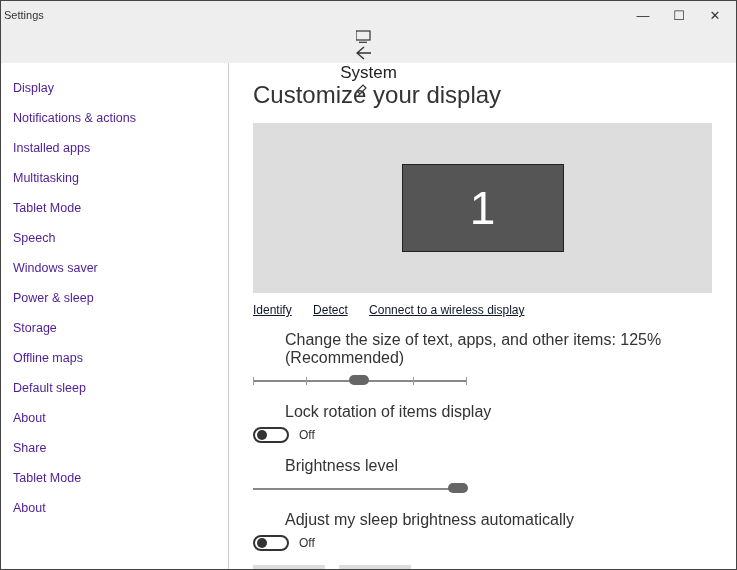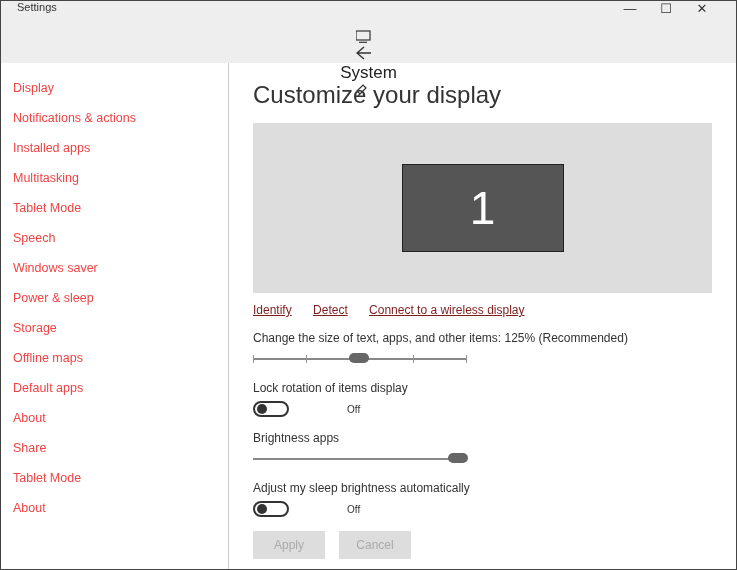--- a/index.html
+++ b/index.html
@@ -4,7 +4,7 @@
 <style>
 * { box-sizing: border-box; margin: 0; padding: 0; font-family: "Segoe UI", Tahoma, sans-serif; }
 body { width: 737px; height: 570px; border: 1px solid #444; background: #fff; overflow: hidden; }
-.titlebar { height: 28px; background: #eee; display: flex; align-items: flex-start; padding: 0 16px; font-size: 11px; color: #333; }
+.titlebar { height: 28px; background: #eee; display: flex; align-items: center; padding: 0 3px; font-size: 11px; color: #333; }
 .titlebar .spacer { flex: 1; }
 .titlebar .winbtn { width: 36px; text-align: center; font-size: 13px; color: #333; cursor: default; }
 .headerbar { height: 34px; background: #eee; display: flex; align-items: center; padding: 0 10px; flex-direction: column; }

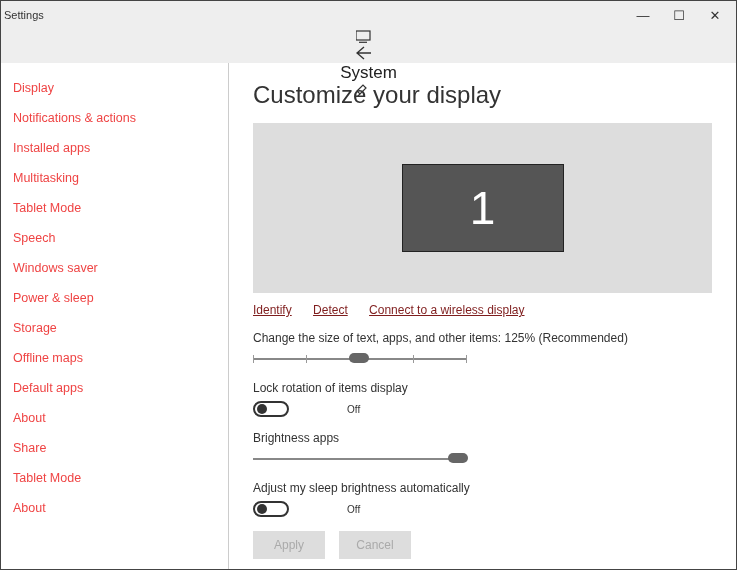--- a/index.html
+++ b/index.html
@@ -16,7 +16,7 @@
 .searchbox svg { width: 13px; height: 13px; }
 .content { display: flex; height: calc(570px - 62px); }
 .sidebar { width: 228px; border-right: 1px solid #ccc; padding-top: 10px; overflow: hidden; }
-.sidebar-item { font-size: 12.5px; color: #ef4444; padding: 8px 12px; cursor: default; }
+.sidebar-item { font-size: 12.5px; color: #4c1d95; padding: 8px 12px; cursor: default; }
 .main { flex: 1; padding: 18px 24px 0 24px; overflow: hidden; position: relative; }
 .main h1 { font-weight: 400; font-size: 24px; color: #333; margin-bottom: 14px; }
 .monitorarea { background: #ddd; height: 170px; display: flex; align-items: center; justify-content: center; margin-bottom: 10px; }

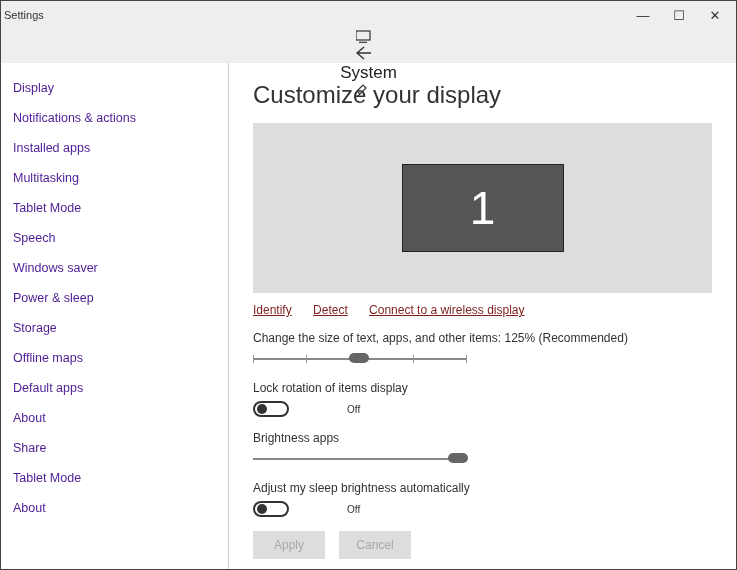--- a/index.html
+++ b/index.html
@@ -22,7 +22,7 @@
 .monitorarea { background: #ddd; height: 170px; display: flex; align-items: center; justify-content: center; margin-bottom: 10px; }
 .monitor { width: 162px; height: 88px; background: #555; border: 1px solid #222; color: #fff; display: flex; align-items: center; justify-content: center; font-size: 46px; font-weight: 200; }
 .linksrow { margin-bottom: 14px; font-size: 12px; }
-.linksrow a { color: #7f1d1d; text-decoration: underline; margin-right: 18px; cursor: default; }
+.linksrow a { color: #0f172a; text-decoration: underline; margin-right: 18px; cursor: default; }
 .settingline { font-size: 12px; color: #333; margin-bottom: 6px; }
 .slider { position: relative; width: 214px; height: 16px; margin-bottom: 14px; }
 .slider .track { position: absolute; top: 7px; left: 0; right: 0; height: 2px; background: #888; }

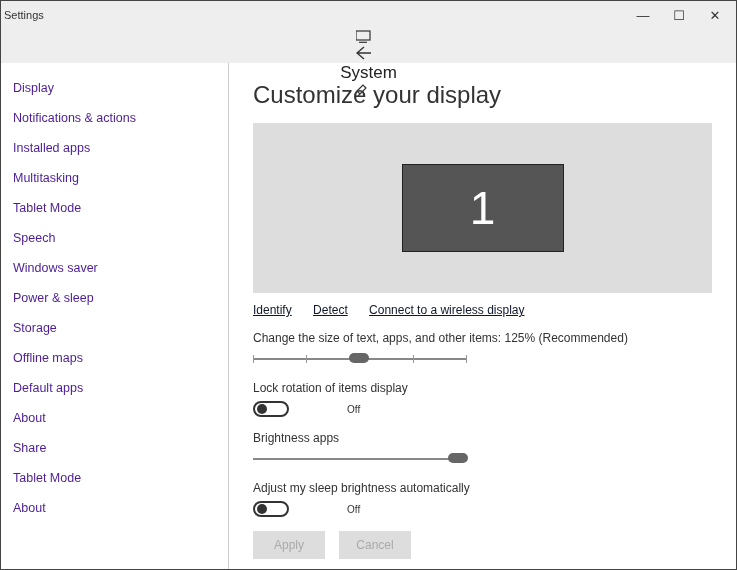--- a/index.html
+++ b/index.html
@@ -23,7 +23,7 @@
 .monitor { width: 162px; height: 88px; background: #555; border: 1px solid #222; color: #fff; display: flex; align-items: center; justify-content: center; font-size: 46px; font-weight: 200; }
 .linksrow { margin-bottom: 14px; font-size: 12px; }
 .linksrow a { color: #0f172a; text-decoration: underline; margin-right: 18px; cursor: default; }
-.settingline { font-size: 12px; color: #333; margin-bottom: 6px; }
+.settingline { font-size: 16px; color: #333; margin-bottom: 6px; margin-left: 32px; }
 .slider { position: relative; width: 214px; height: 16px; margin-bottom: 14px; }
 .slider .track { position: absolute; top: 7px; left: 0; right: 0; height: 2px; background: #888; }
 .slider .thumb { position: absolute; top: 2px; width: 20px; height: 10px; background: #666; border-radius: 5px; }

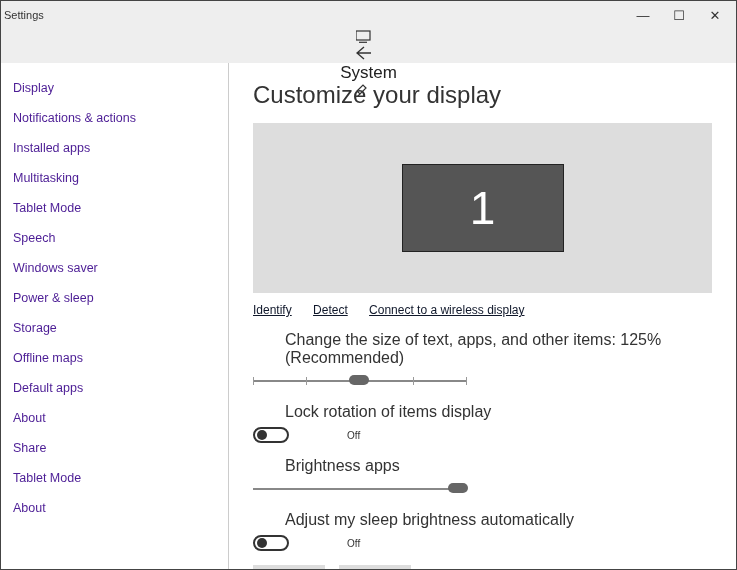--- a/index.html
+++ b/index.html
@@ -78,7 +78,7 @@
     <div class="sidebar-item">Power &amp; sleep</div>
     <div class="sidebar-item">Storage</div>
     <div class="sidebar-item">Offline maps</div>
-    <div class="sidebar-item">Default apps</div>
+    <div class="sidebar-item">Default sleep</div>
     <div class="sidebar-item">About</div>
     <div class="sidebar-item">Share</div>
     <div class="sidebar-item">Tablet Mode</div>

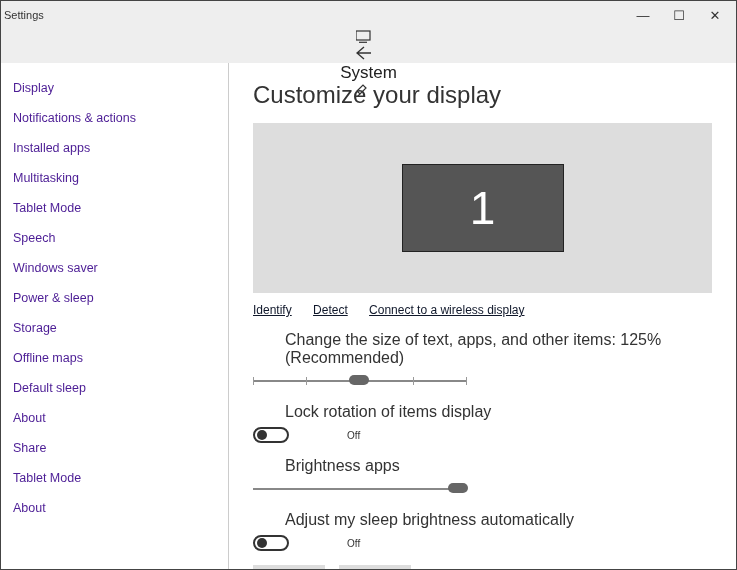--- a/index.html
+++ b/index.html
@@ -31,7 +31,7 @@
 .togglewrap { display: flex; align-items: center; margin-bottom: 14px; }
 .toggle { width: 36px; height: 16px; border: 2px solid #333; border-radius: 10px; position: relative; margin-right: 10px; }
 .toggle .knob { position: absolute; width: 10px; height: 10px; background: #333; border-radius: 50%; top: 1px; left: 2px; }
-.togglelabel { font-size: 10px; color: #333; margin-left: 48px; }
+.togglelabel { font-size: 12px; color: #333; }
 .btnrow { display: flex; gap: 14px; margin-top: 6px; }
 .btnrow button { width: 72px; height: 28px; background: #ddd; border: none; color: #aaa; font-size: 12px; }
 </style>

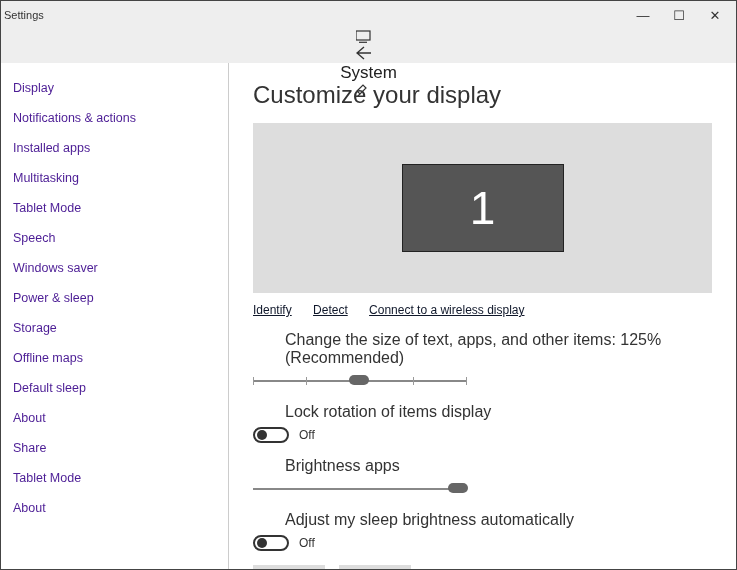--- a/index.html
+++ b/index.html
@@ -117,7 +117,7 @@
       <span class="togglelabel">Off</span>
     </div>
 
-    <div class="settingline">Brightness apps</div>
+    <div class="settingline">Brightness level</div>
     <div class="slider">
       <div class="track"></div>
       <div class="thumb" style="left:195px"></div>

